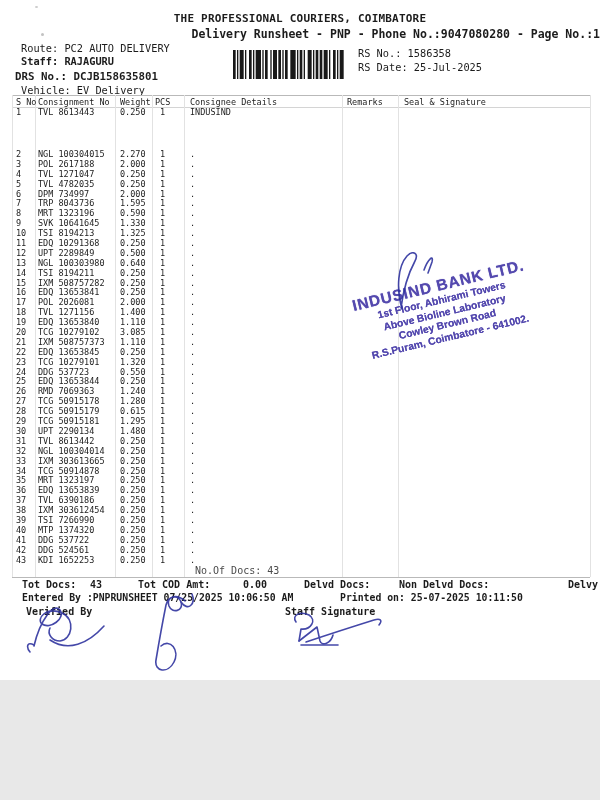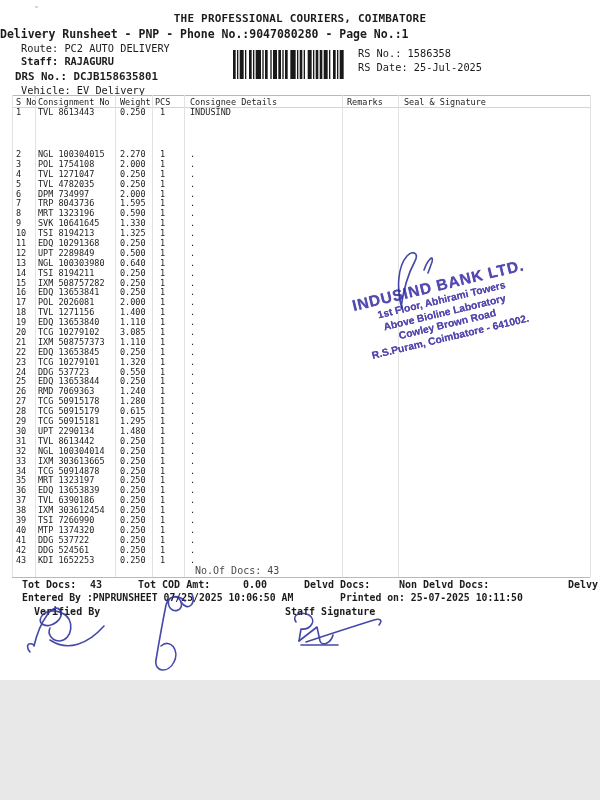--- a/index.html
+++ b/index.html
@@ -10,7 +10,7 @@
   }
   .abs{position:absolute;white-space:pre;}
   .title{left:0;right:0;top:12px;text-align:center;font-size:11px;font-weight:bold;letter-spacing:.2px;}
-  .subtitle{left:0;right:0;top:27px;text-align:left;font-size:11.5px;font-weight:bold;}
+  .subtitle{left:0;right:0;top:27px;text-align:right;font-size:11.5px;font-weight:bold;}
   .info{font-size:10.3px;text-align:right;}
   .bold{font-weight:bold;}
   

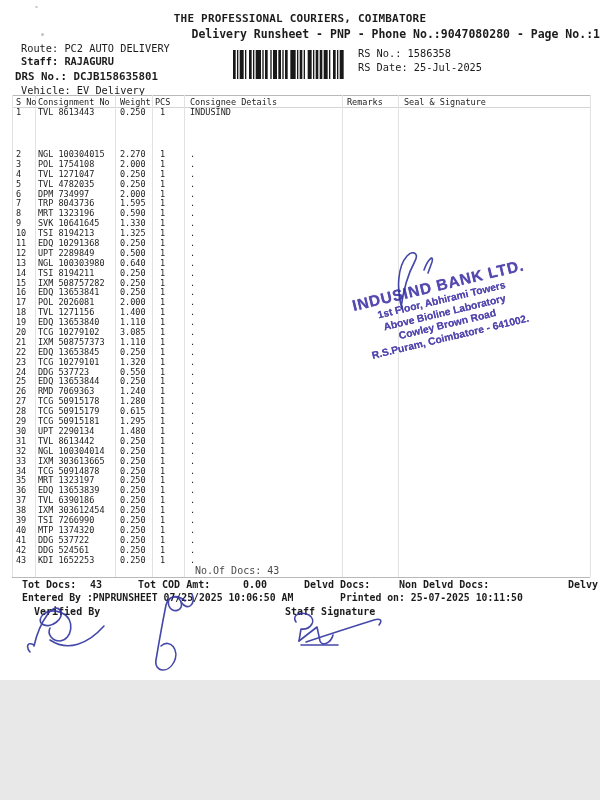--- a/index.html
+++ b/index.html
@@ -130,7 +130,7 @@
       </div>
       <div class="trow">
         <span class="c-sno">3</span>
-        <span class="c-cons">POL 1754108</span>
+        <span class="c-cons">POL 2617188</span>
         <span class="c-wt">2.000</span>
         <span class="c-pcs">1</span>
         <span class="c-cgn">.</span>

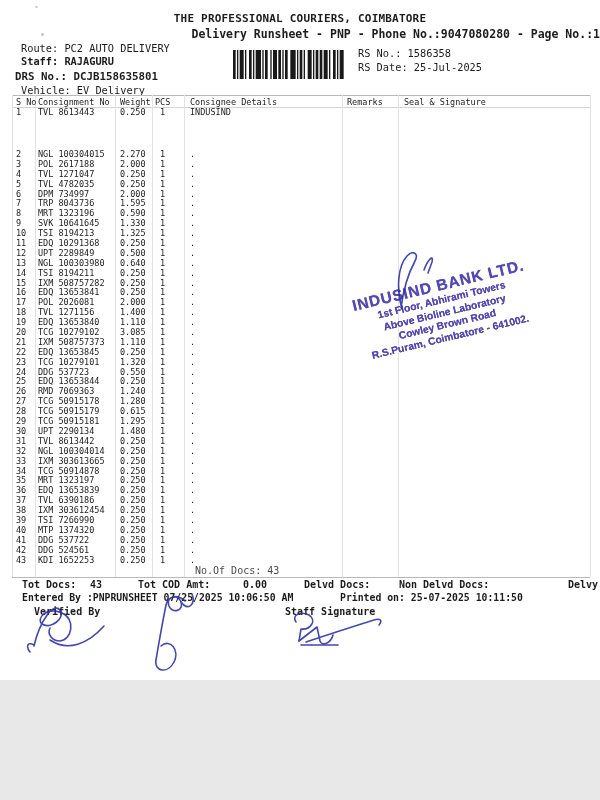--- a/index.html
+++ b/index.html
@@ -430,7 +430,7 @@
   <div class="abs entline" style="left:22px;">Entered By :PNPRUNSHEET 07/25/2025 10:06:50 AM</div>
   <div class="abs entline" style="left:340px;">Printed on: 25-07-2025 10:11:50</div>
 
-  <div class="abs siglabel" style="left:34px;">Verified By</div>
+  <div class="abs siglabel" style="left:26px;">Verified By</div>
   <div class="abs siglabel" style="left:285px;">Staff Signature</div>
 
   <div class="stamp" style="color: rgb(70, 58, 168);">

